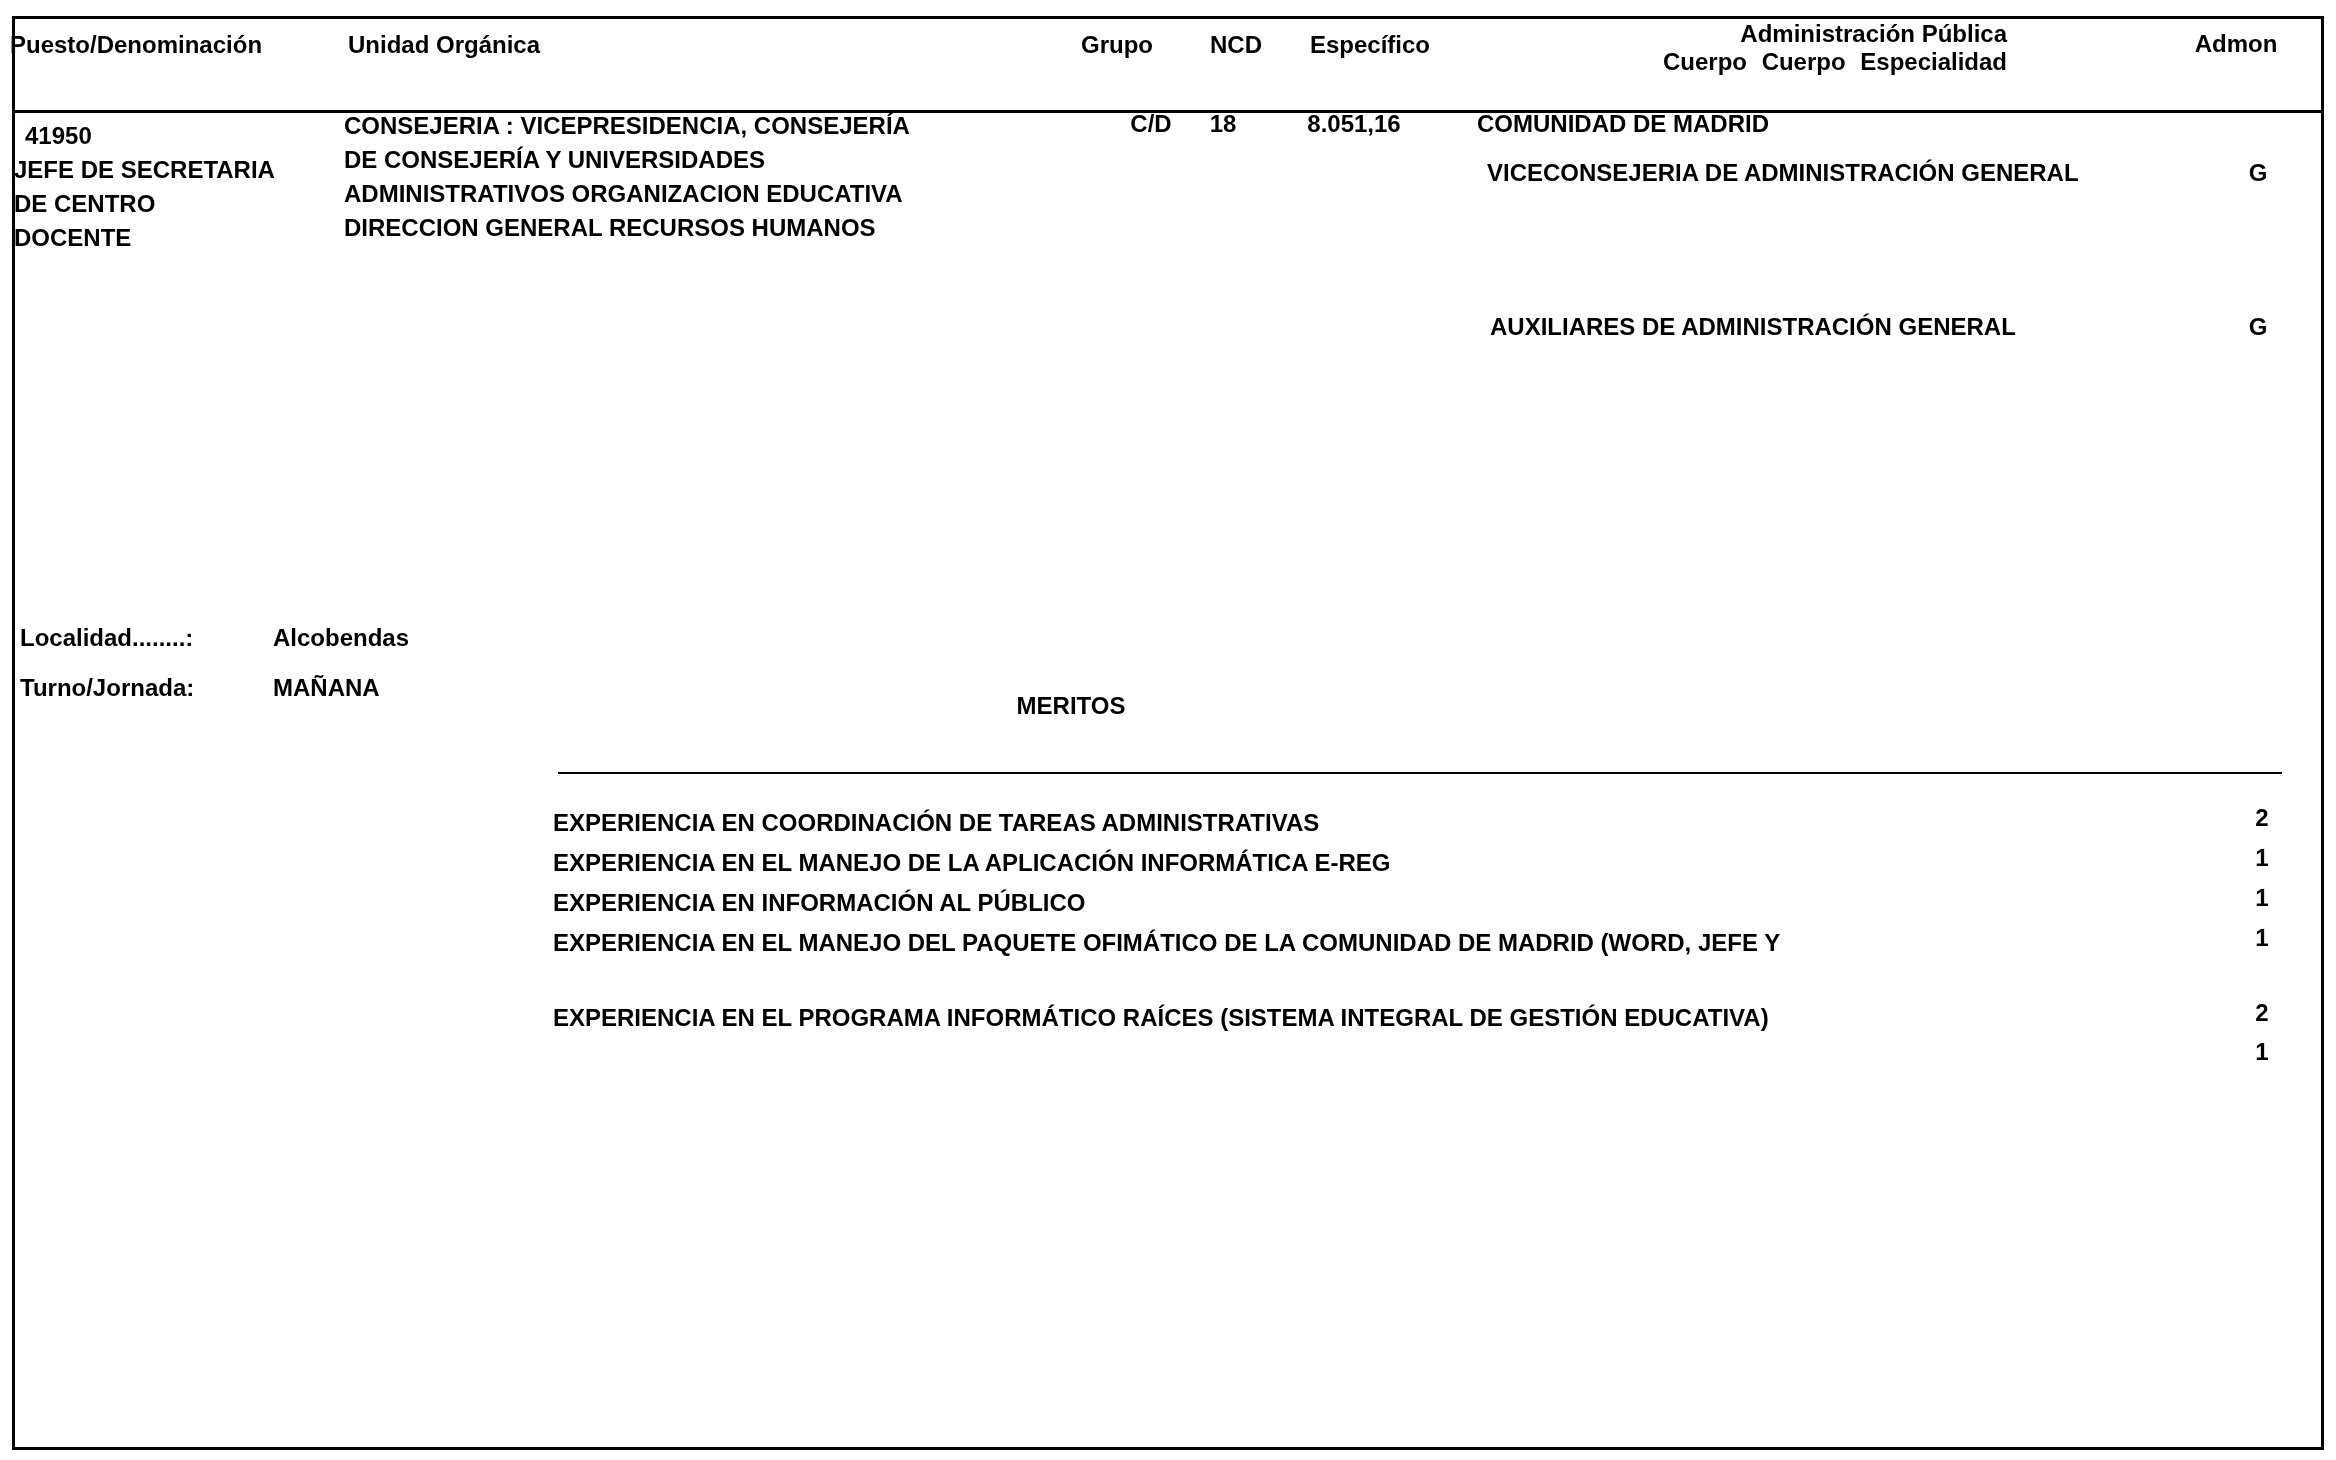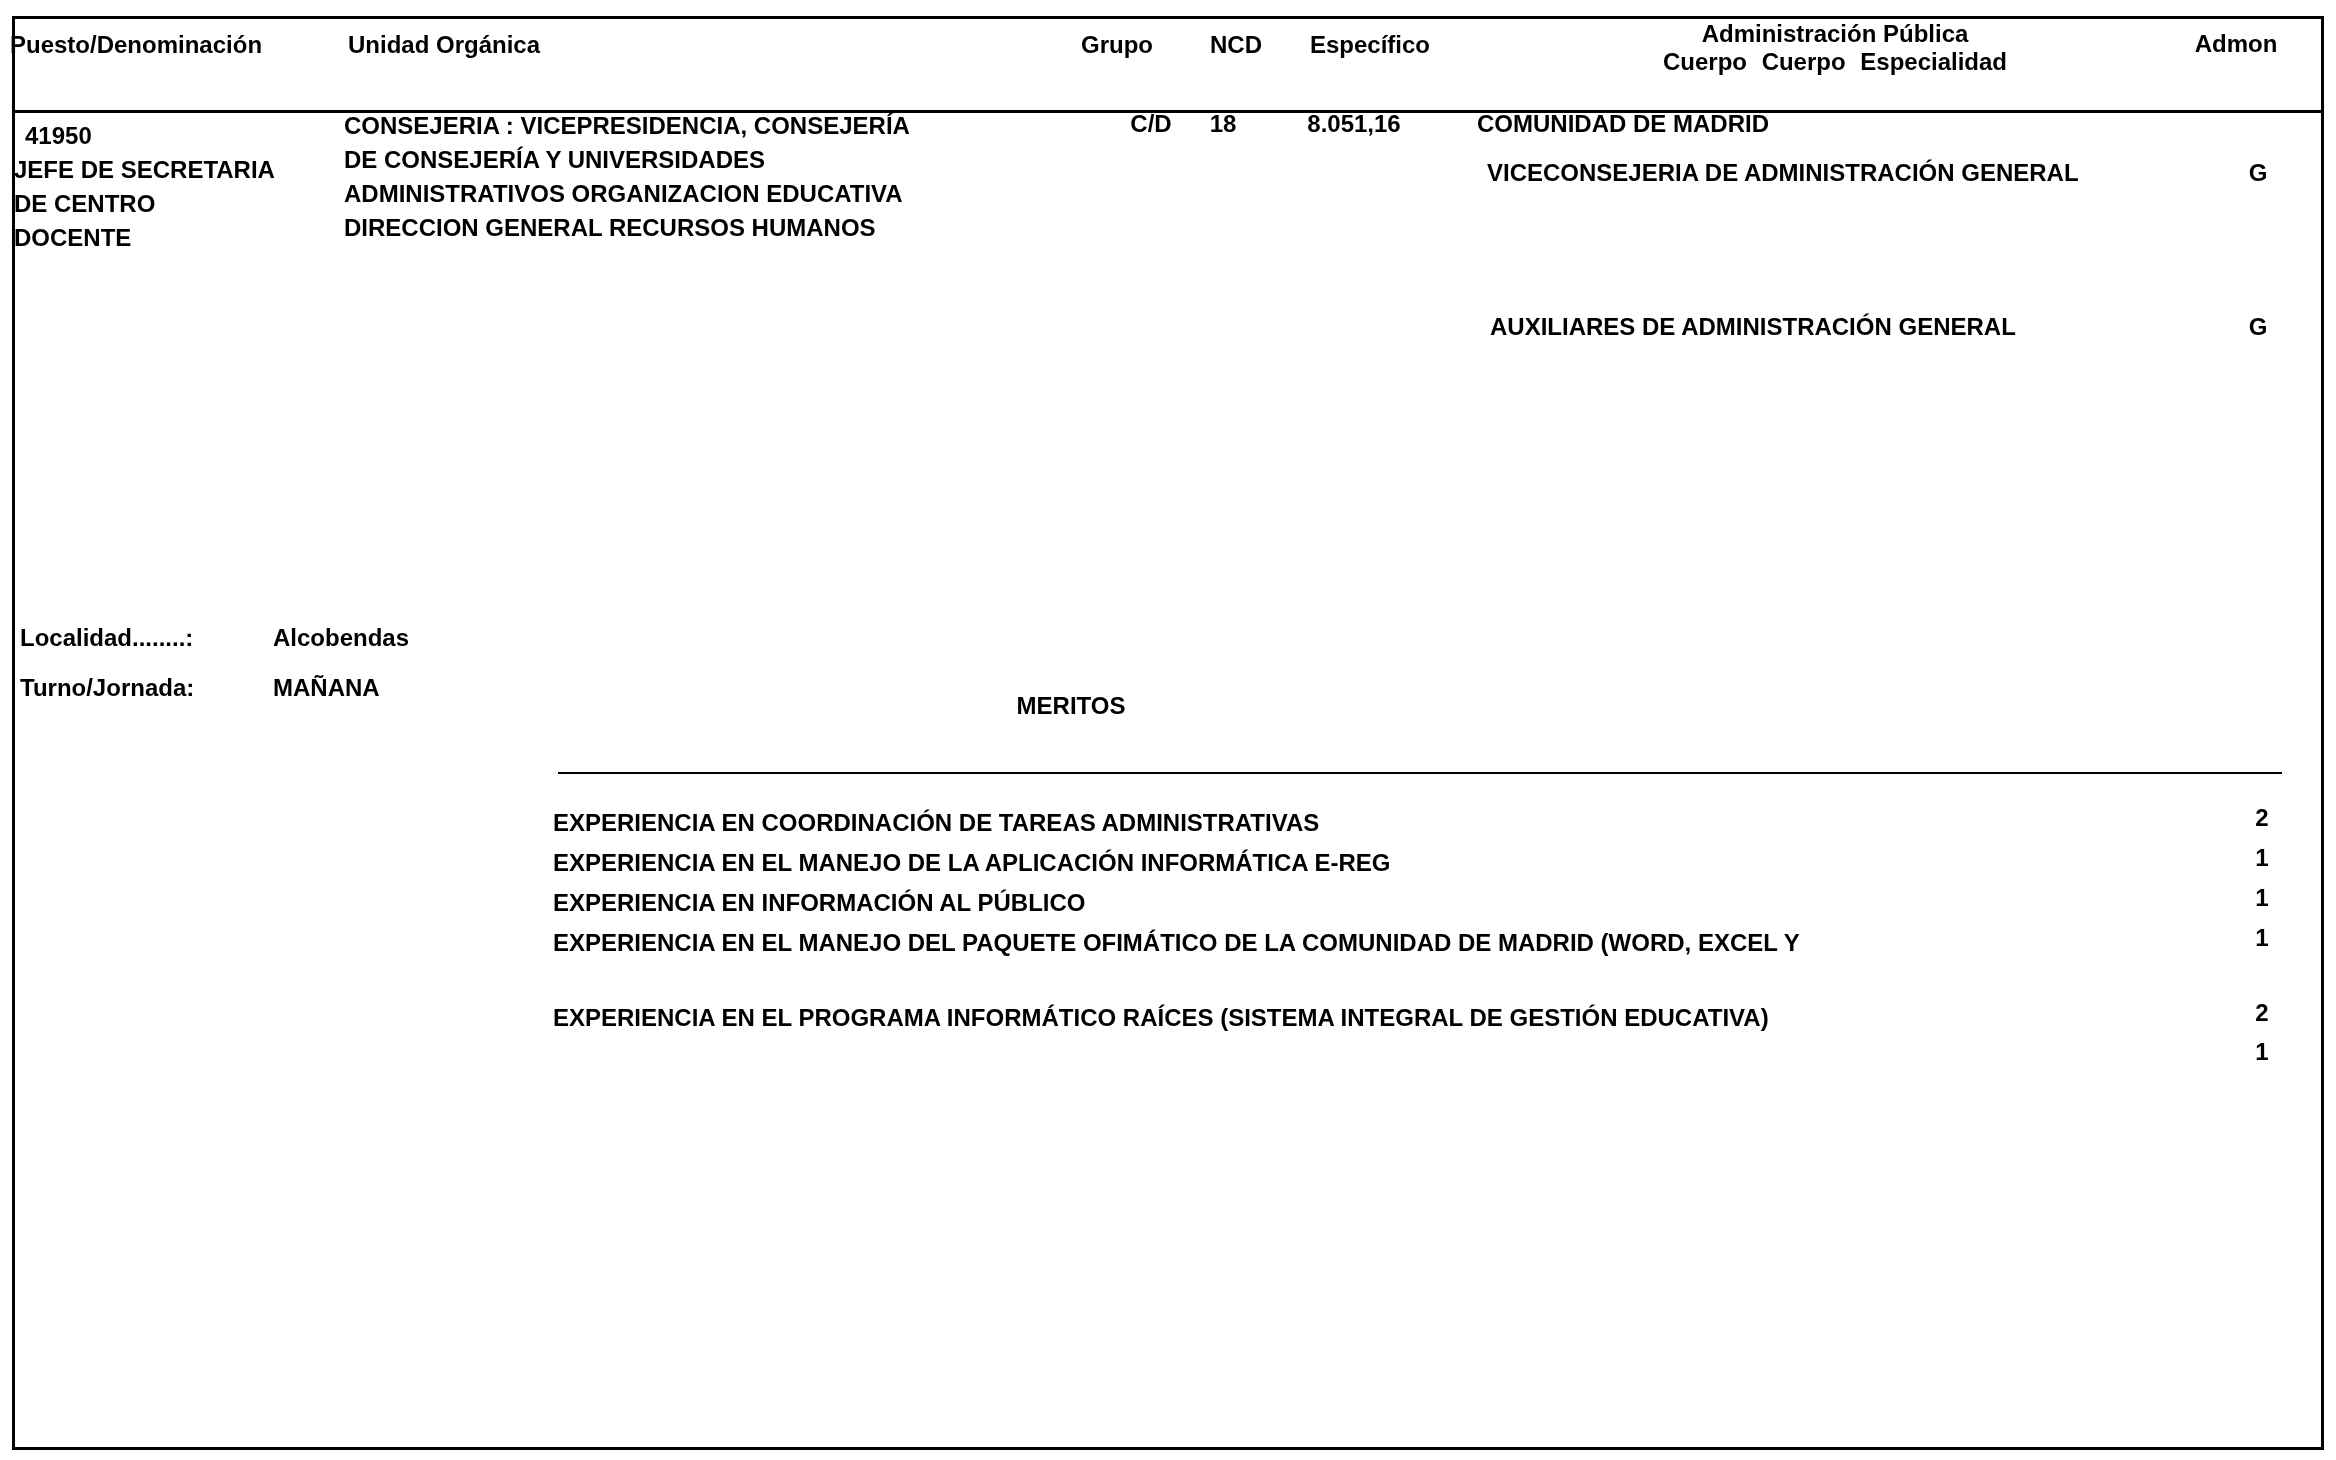--- a/index.html
+++ b/index.html
@@ -28,7 +28,7 @@
     box-sizing: border-box;
   }
   .abs { position: absolute; white-space: nowrap; line-height: 28px; }
-  .ctr { transform: translateX(-50%); text-align: center; }
+  .ctr { transform: translateX(-50%); text-align: right; }
   .hline { position: absolute; background: #000000; }
   .hdr-sep { left: 12px; top: 110px; width: 2312px; height: 3px; }
   .meritos-sep { left: 558px; top: 772px; width: 1724px; height: 2px; }

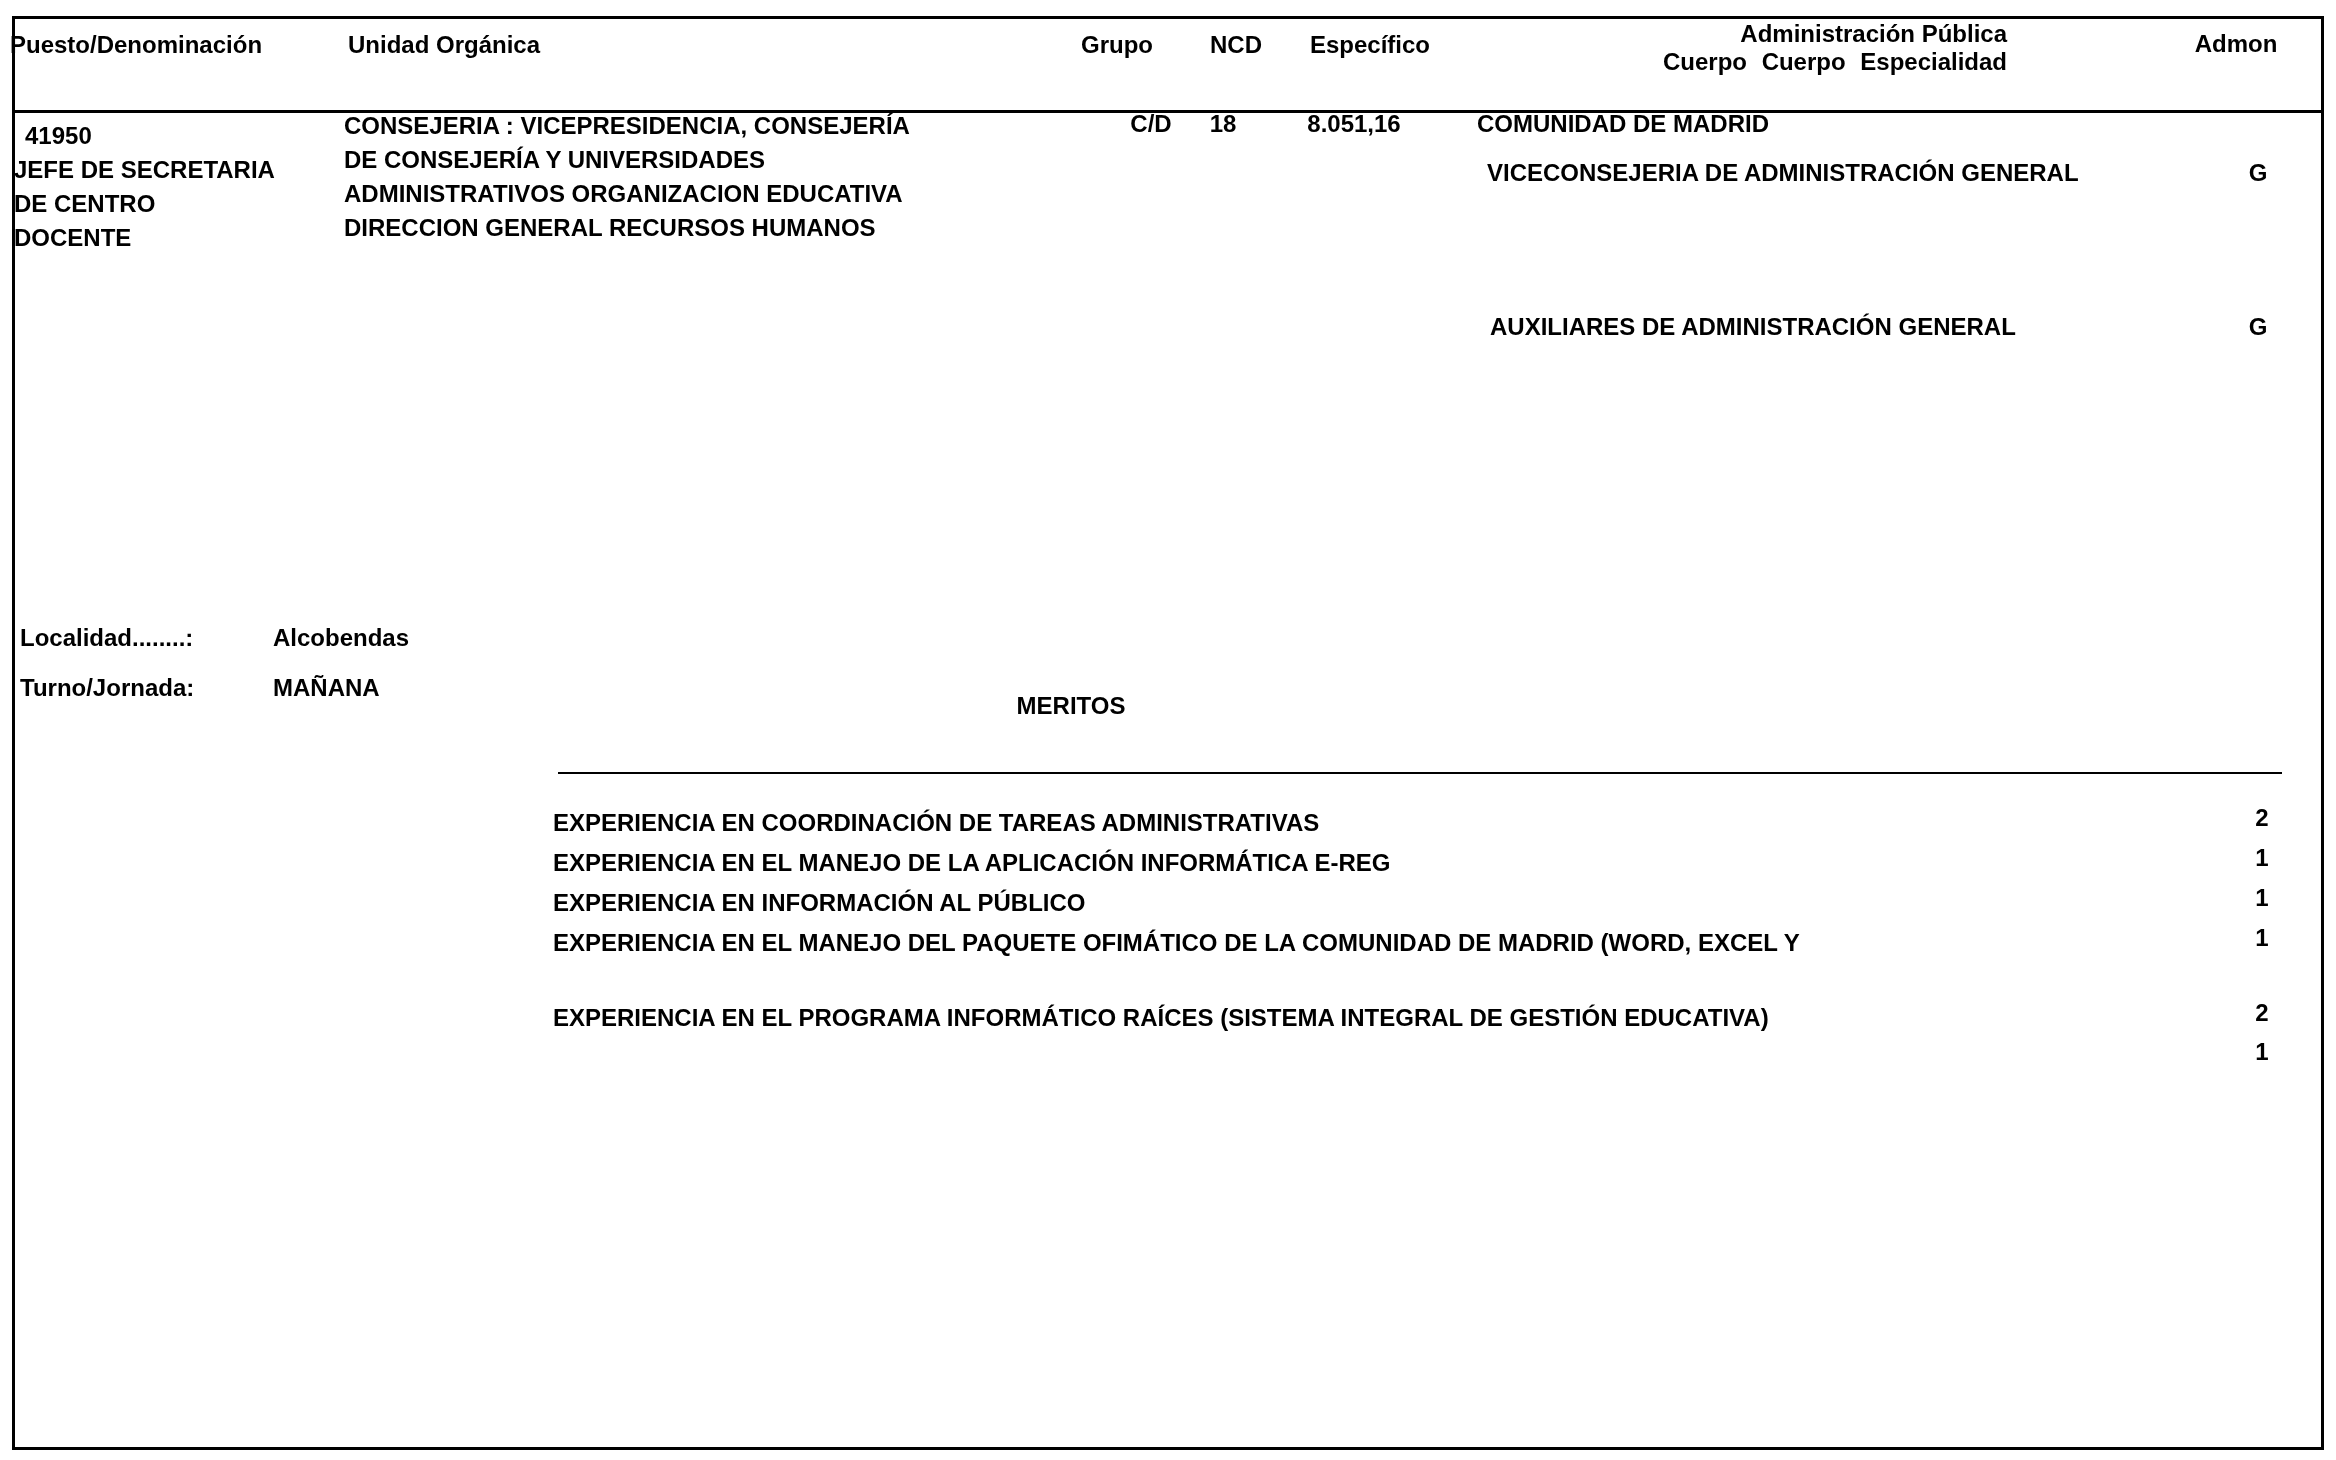--- a/index.html
+++ b/index.html
@@ -141,7 +141,7 @@
   <div class="abs ctr merit-value mv m3">1</div>
 
   <div class="abs merit-text m4">
-    <div>EXPERIENCIA EN EL MANEJO DEL PAQUETE OFIMÁTICO DE LA COMUNIDAD DE MADRID (WORD, EXCEL Y</div>
+    <div>EXPERIENCIA EN EL MANEJO DEL PAQUETE OFIMÁTICO DE LA COMUNIDAD DE MADRID (WORD, JEFE Y</div>
   </div>
   <div class="abs ctr merit-value mv m4">1</div>
 

